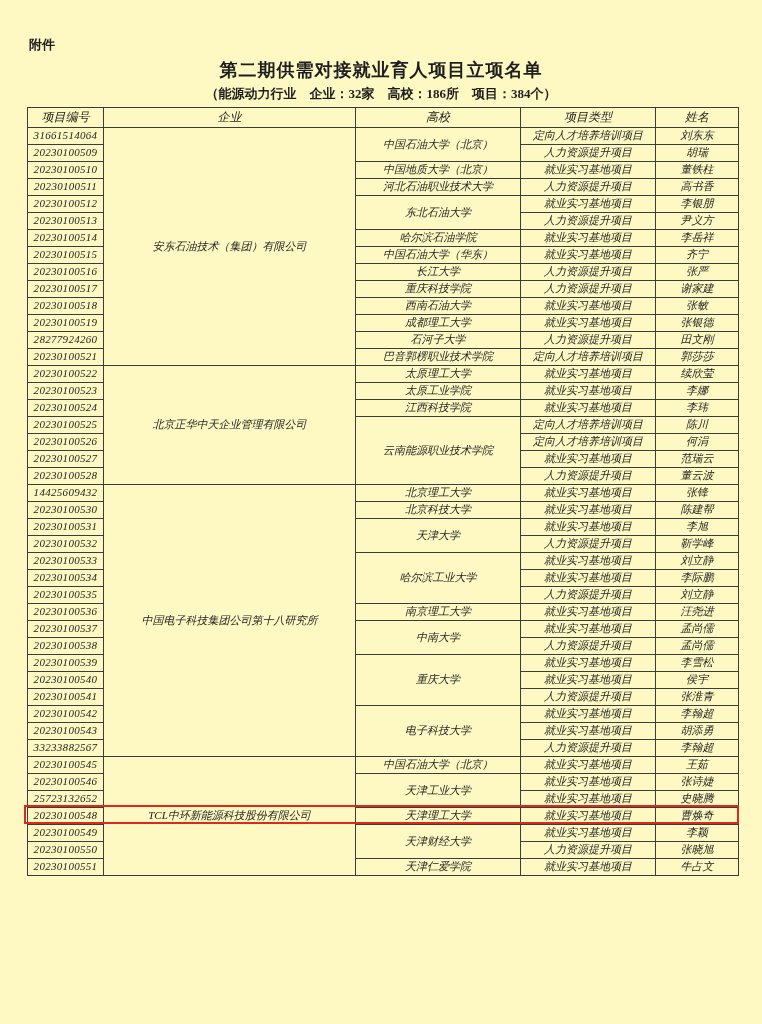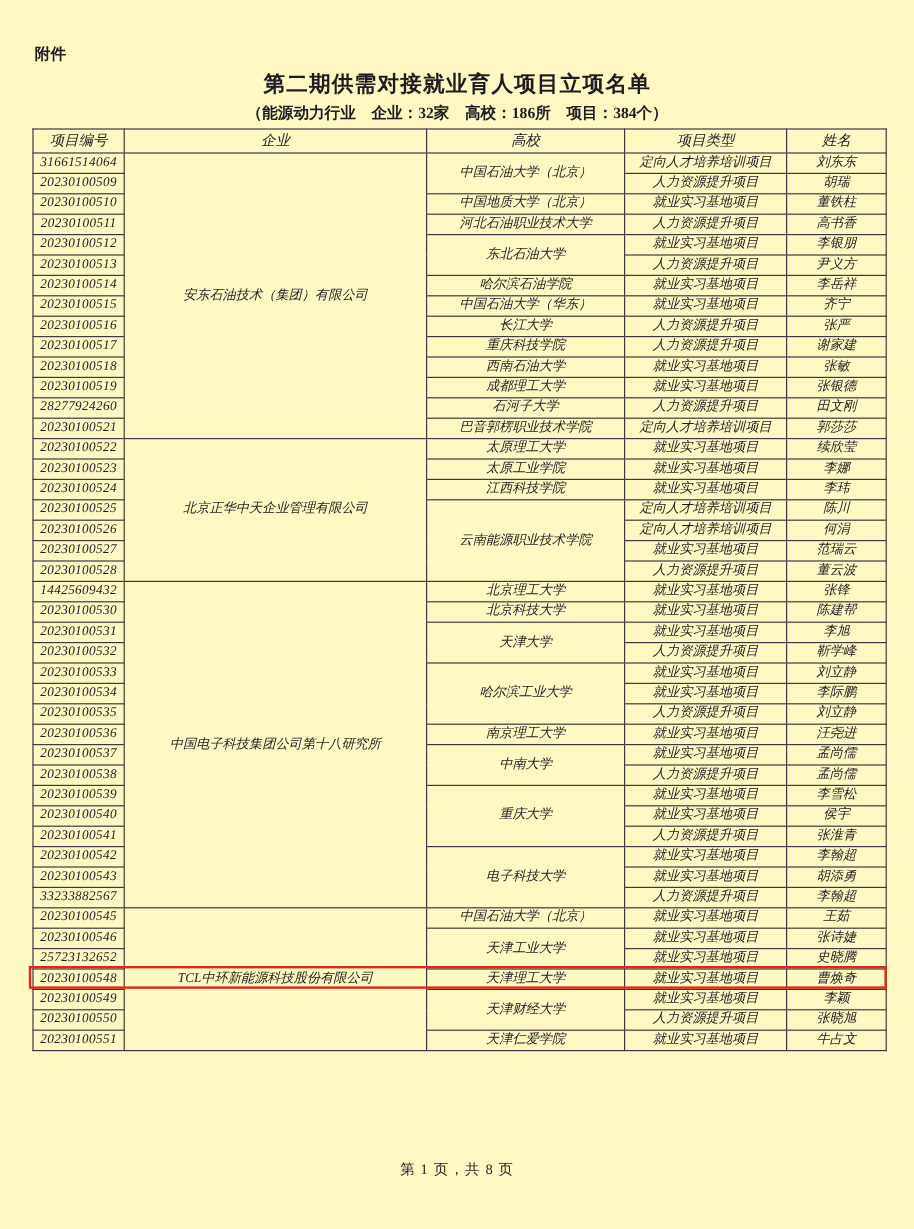--- a/index.html
+++ b/index.html
@@ -344,7 +344,6 @@
 
   <div class="hl-box" style="left: 23.5px; top: 804.5px; width: 715px; height: 19px; border-color: rgb(221, 40, 27);"></div>
 
-  <div class="page-footer">第 1 页，共 8 页</div>
 
 </div>
 

